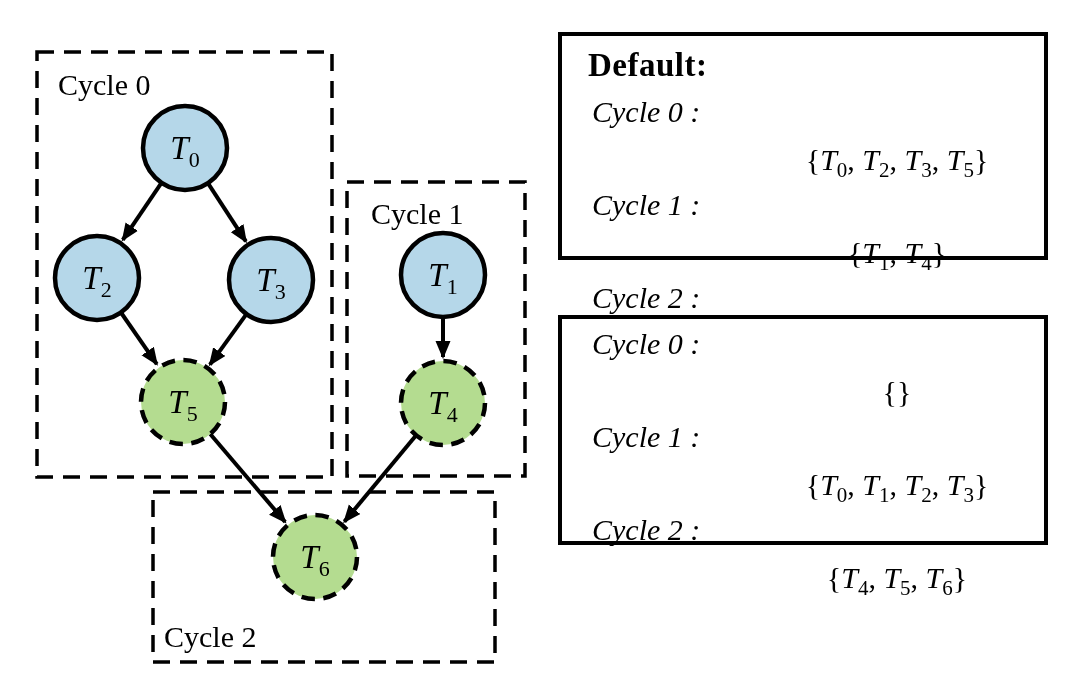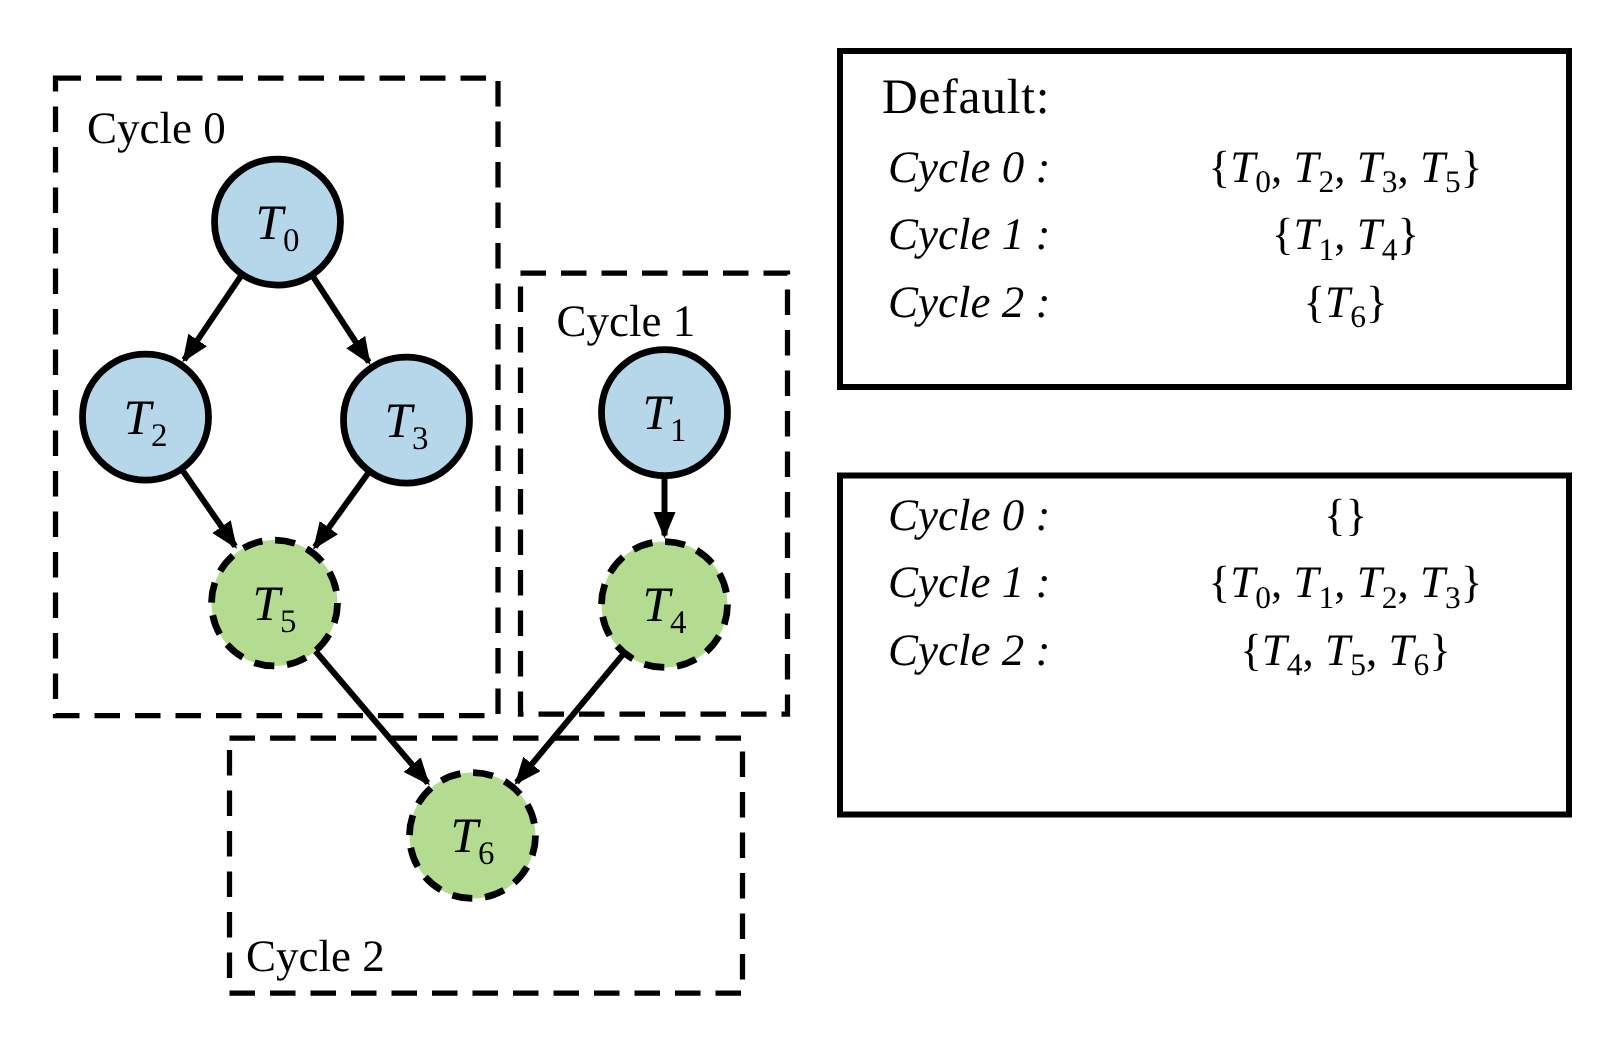--- a/index.html
+++ b/index.html
@@ -21,7 +21,7 @@
   #panel-default  { top:32px;  height:228px; }
   #panel-grouping { top:315px; height:230px; }
   .panel-title {
-    font-weight:normal; font-size:33px; padding:11px 0 3px 26px;
+    font-weight:bold; font-size:33px; padding:11px 0 3px 26px;
     letter-spacing:0.5px;
   }
   .rows { margin-top:2px; }

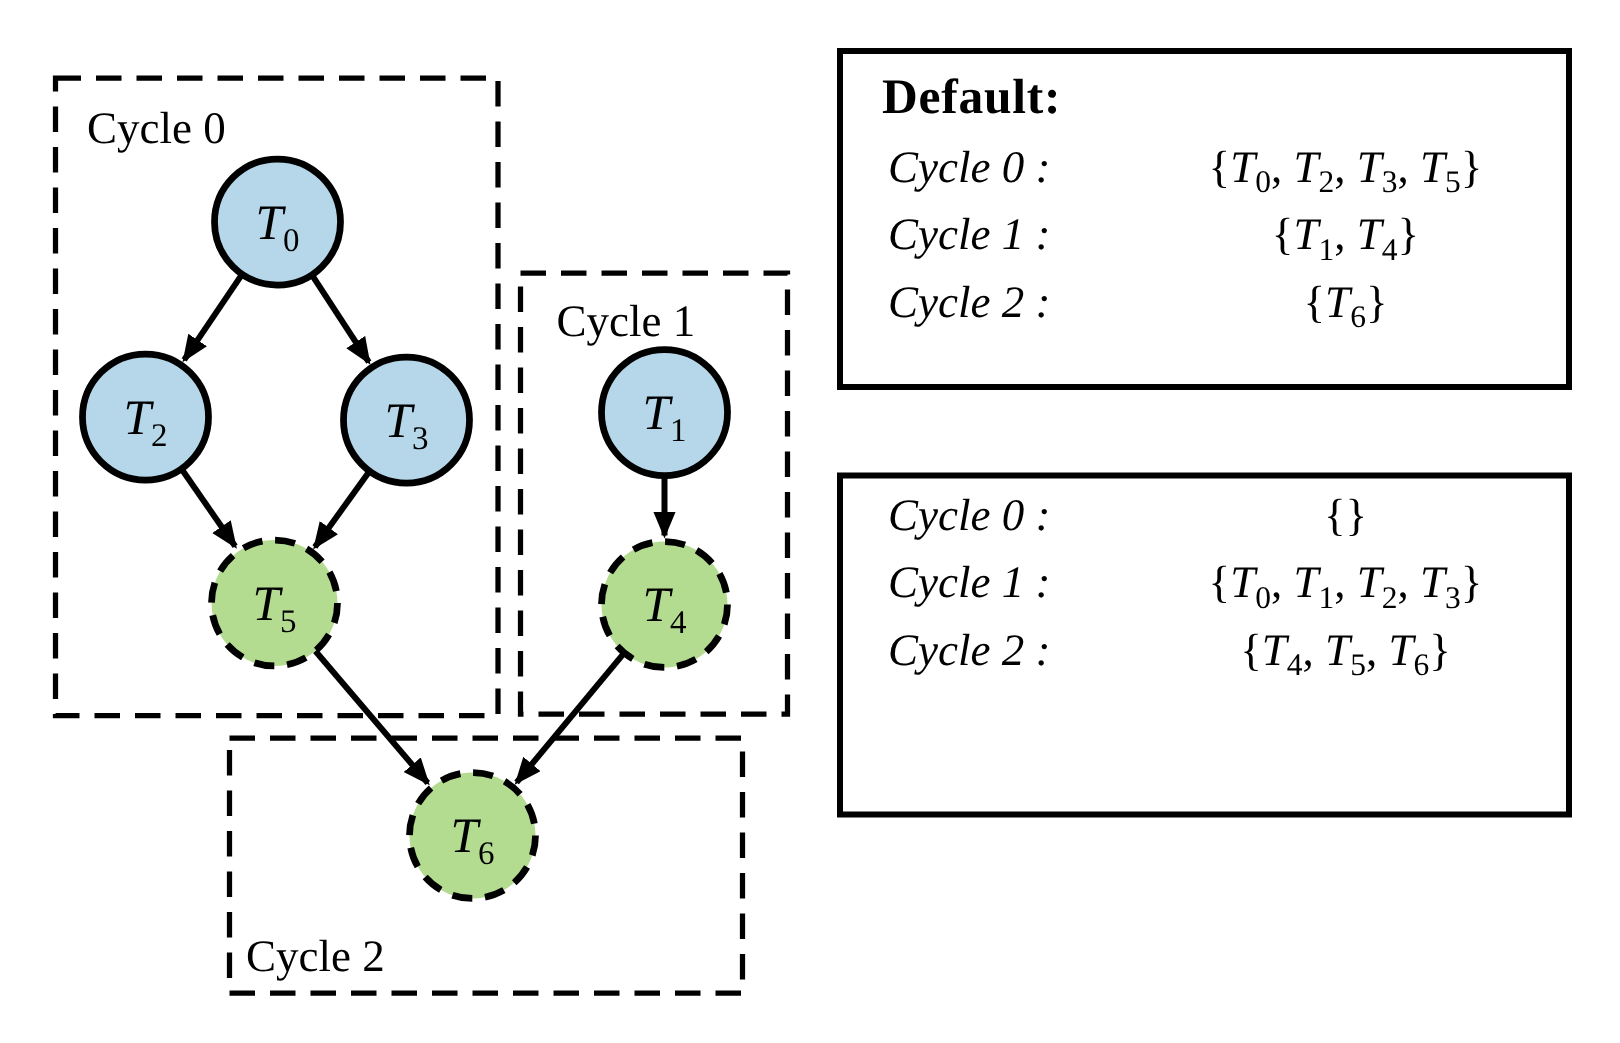--- a/index.html
+++ b/index.html
@@ -27,7 +27,7 @@
   .rows { margin-top:2px; }
   .row { display:flex; font-size:30px; line-height:45px; }
   .row-label { width:218px; padding-left:30px; white-space:pre; box-sizing:border-box;font-style:italic; }
-  .row-set { flex:1; text-align:center; padding-right:30px; white-space:pre; }
+  .row-set { flex:1; text-align:center; padding-right:30px; white-space:pre;margin-top:48px; }
   .row-set i { font-style:italic; }
   .row-set sub { font-size:0.70em; line-height:0; }
 </style>

